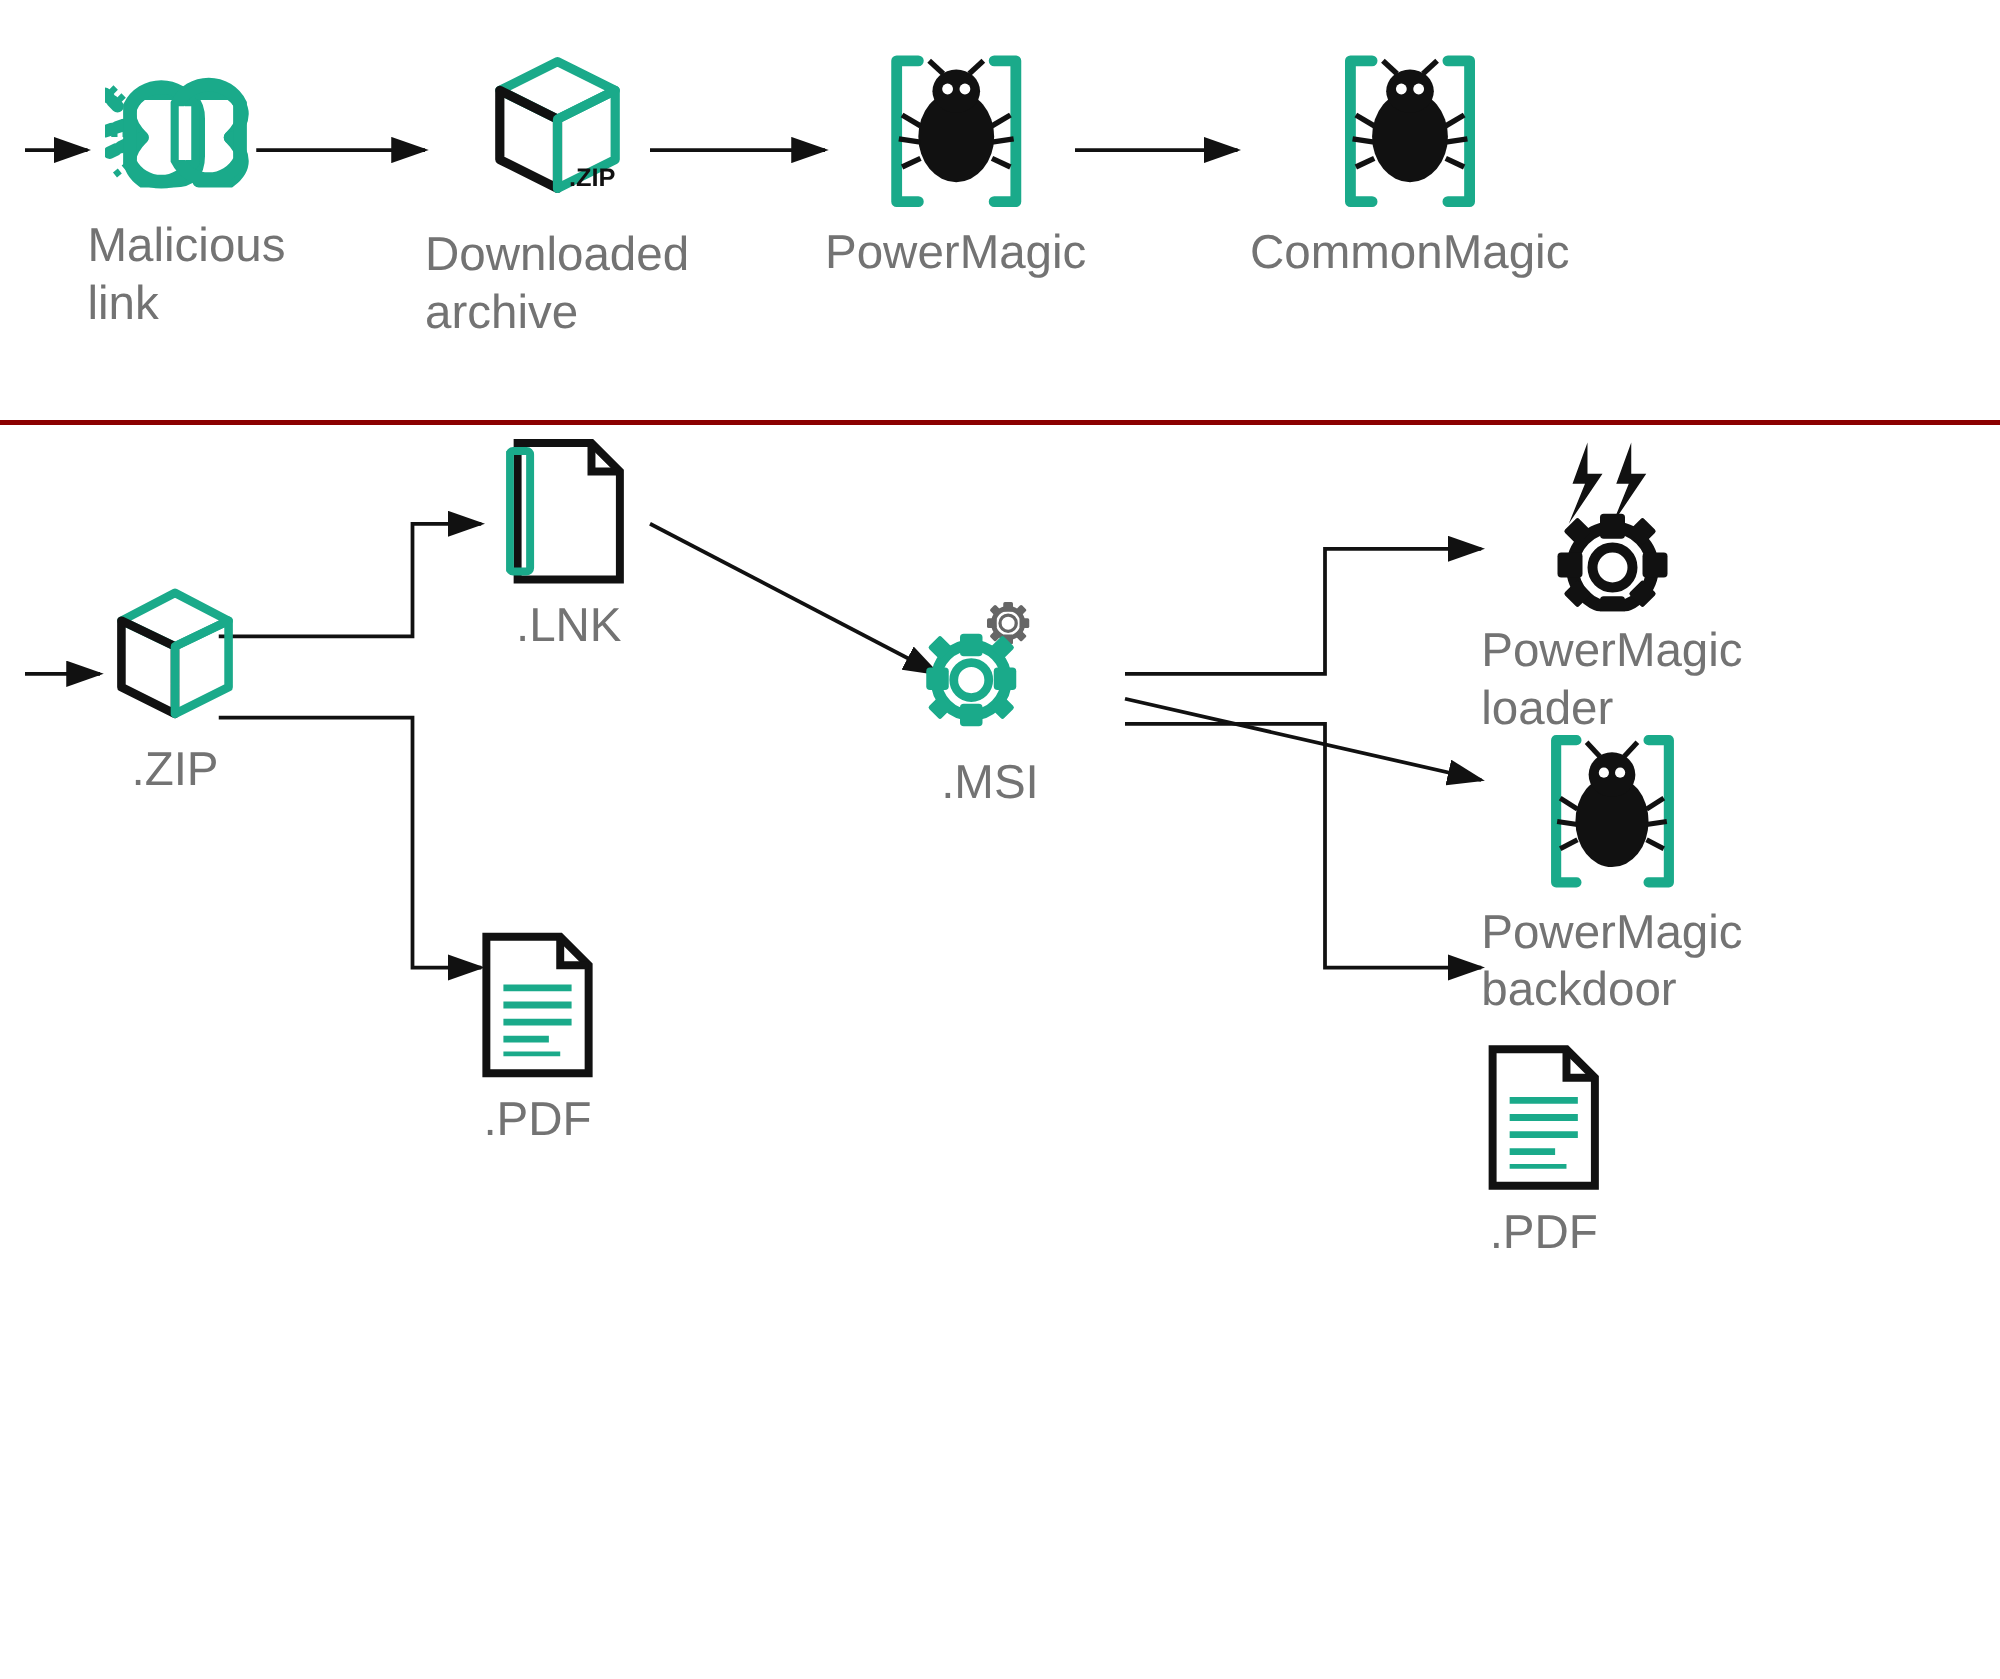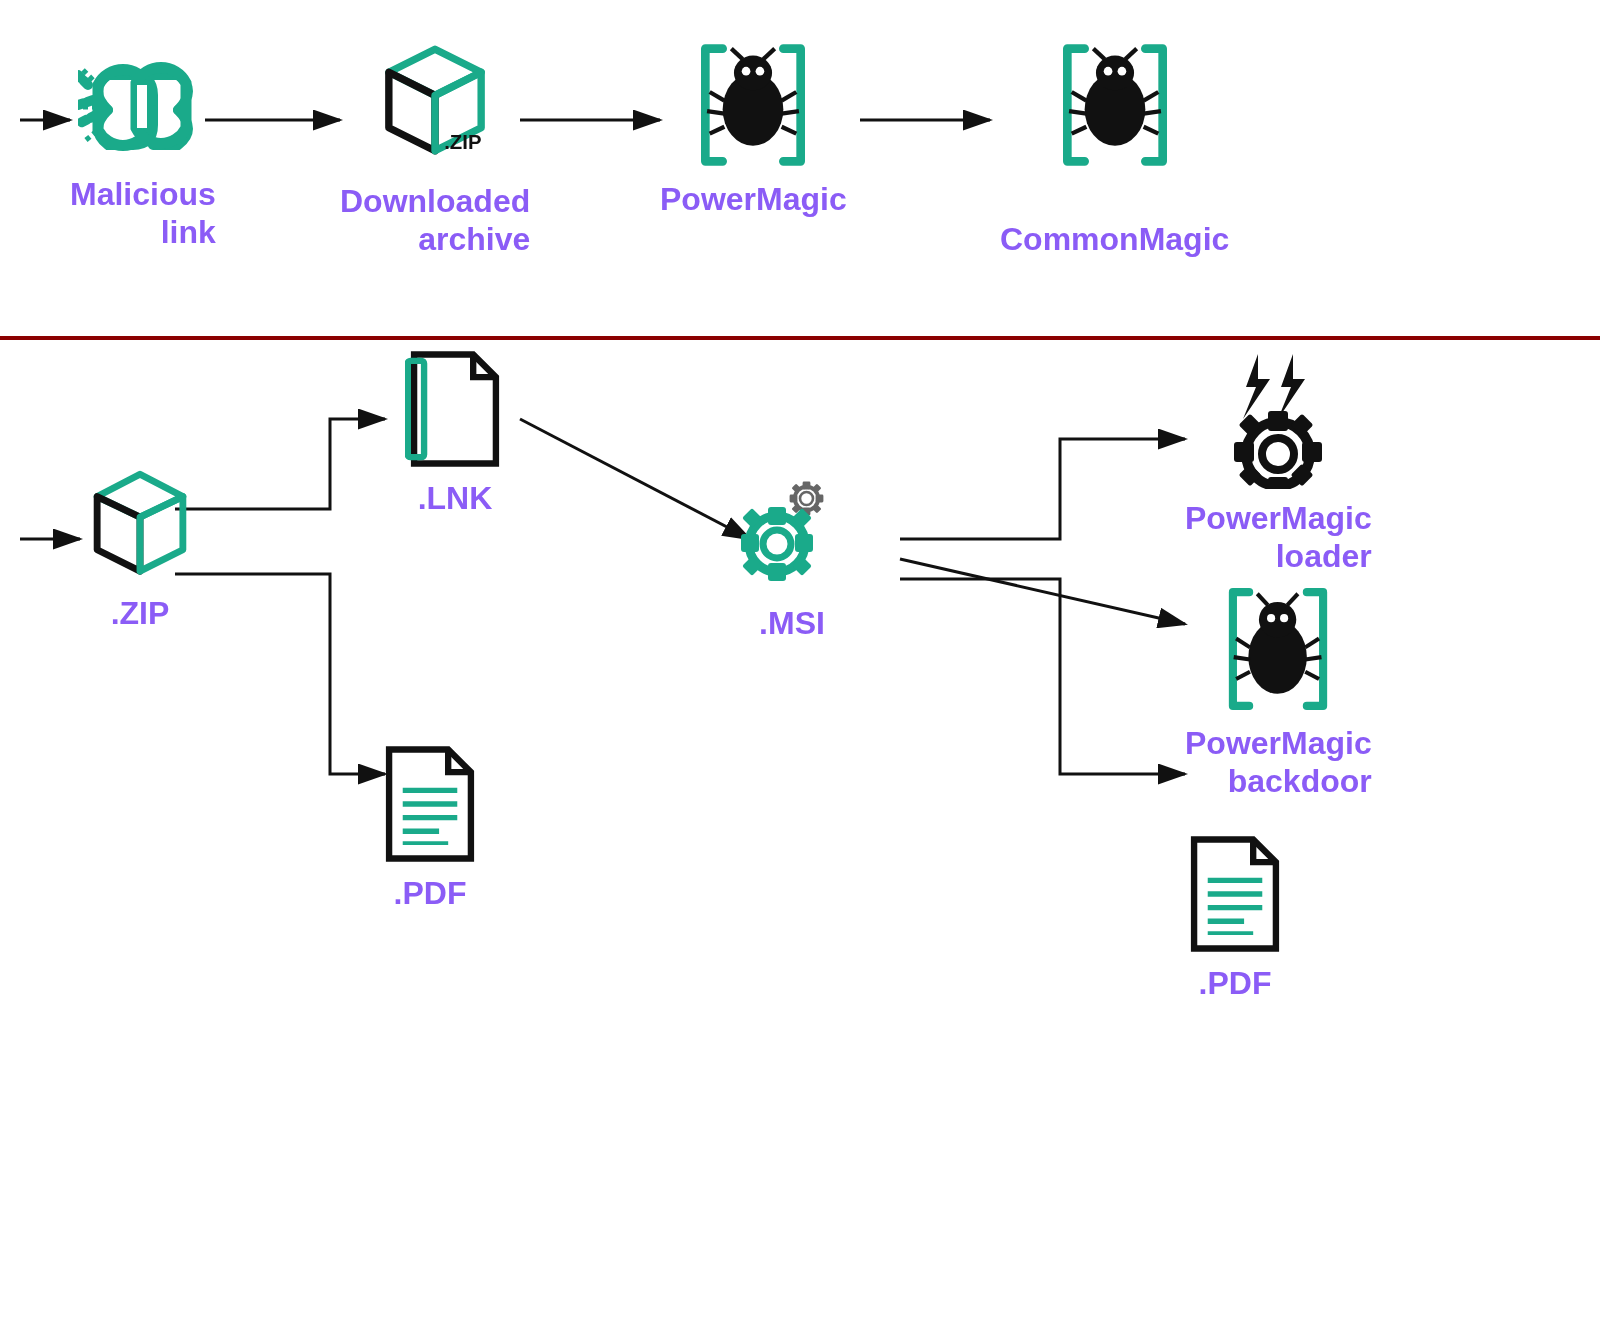--- a/index.html
+++ b/index.html
@@ -39,7 +39,7 @@
       display: flex;
       flex-direction: column;
       align-items: center;
-      text-align: right;
+      text-align: left;
     }
     .node-label {
       font-size: 32px;

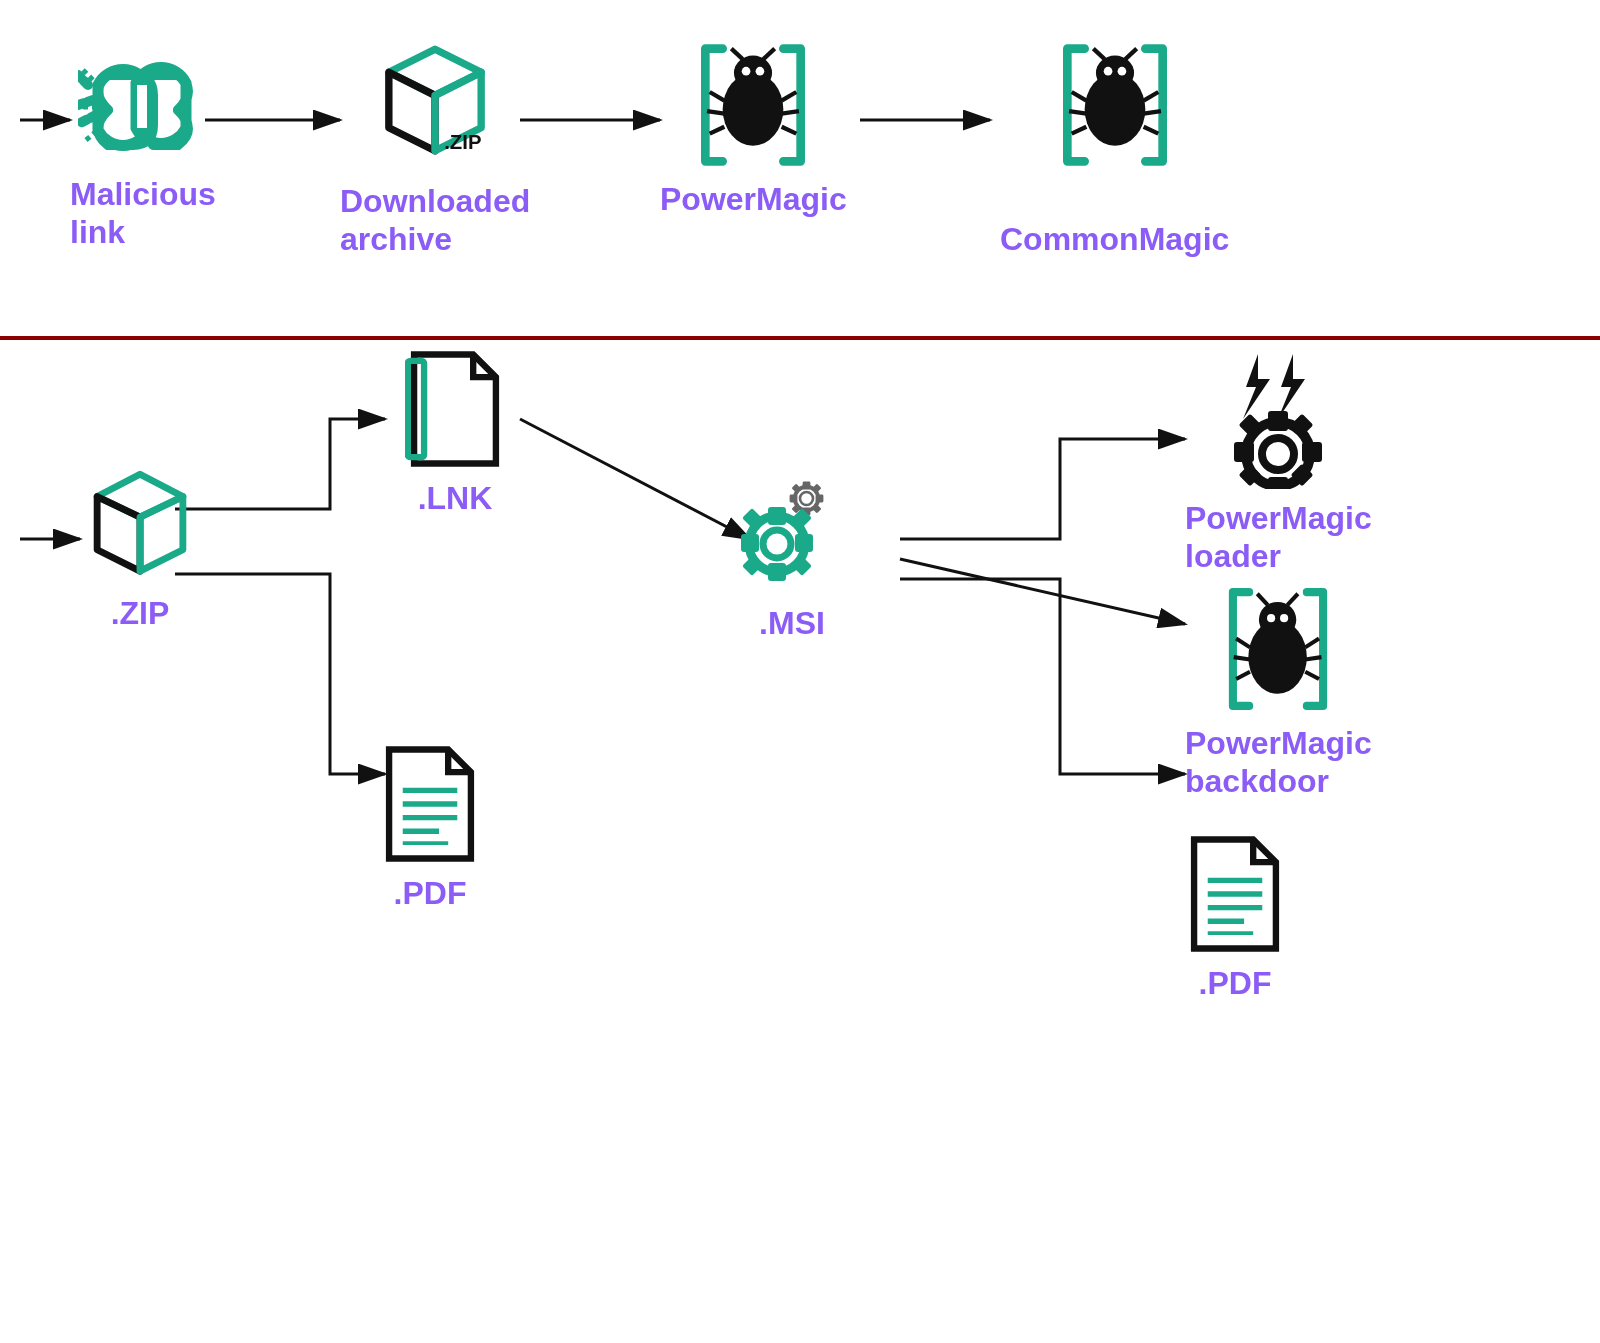--- a/index.html
+++ b/index.html
@@ -42,11 +42,11 @@
       text-align: left;
     }
     .node-label {
-      font-size: 32px;
-      font-weight: bold;
+      font-size: 38px;
+      font-weight: normal;
       margin-top: 10px;
       line-height: 1.2;
-      color: #8b5cf6;
+      color: #737373;
     }
 
     

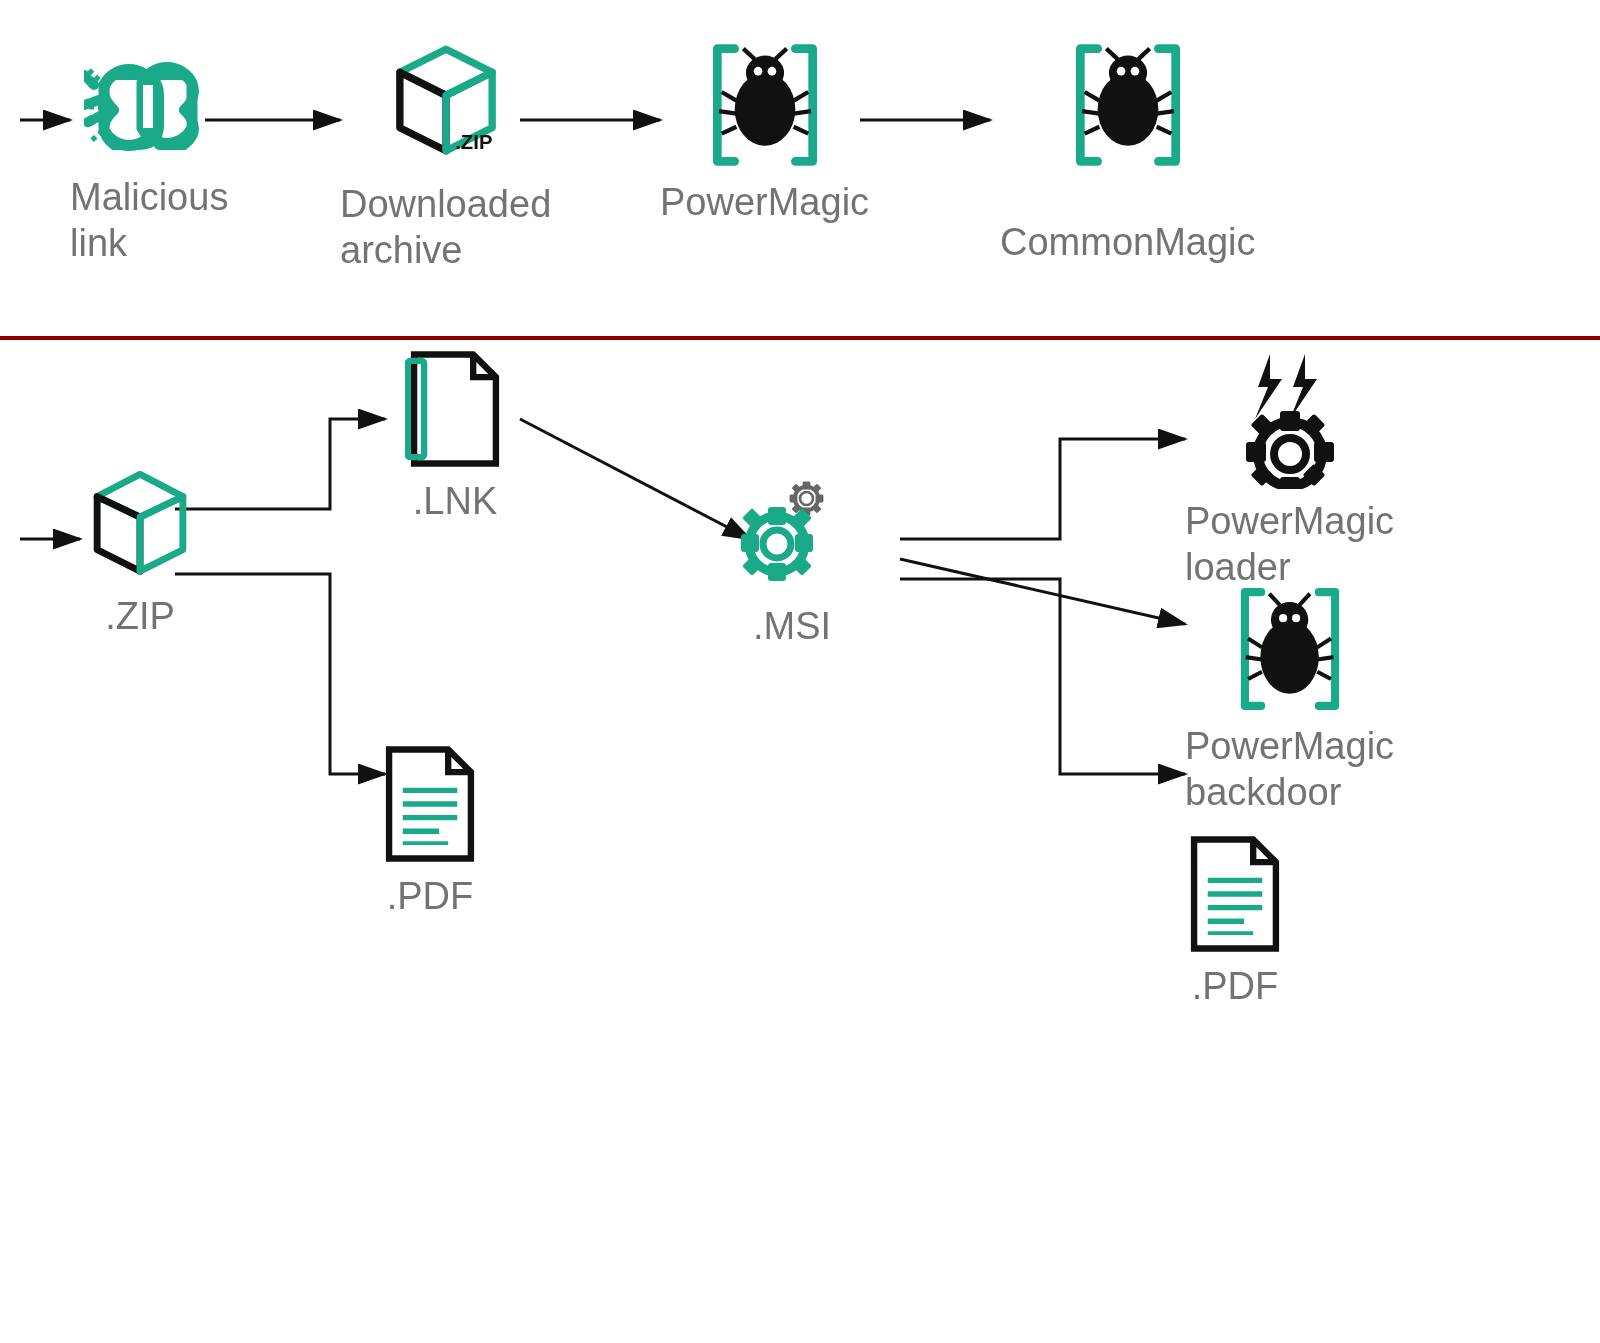--- a/index.html
+++ b/index.html
@@ -181,7 +181,7 @@
       <div class="node-label">PowerMagic</div>
     </div>
 
-    <div class="node" style="left:1000px; top:40px;gap:40px;">
+    <div class="node" style="left:1000px; top:40px;">
       <svg class="bug-bracket-icon" viewBox="0 0 150 150">
 
         <path d="M 40,10 L 20,10 L 20,140 L 40,140" fill="none" stroke="#1aaa8a" stroke-width="10" stroke-linecap="round" stroke-linejoin="round"></path>

